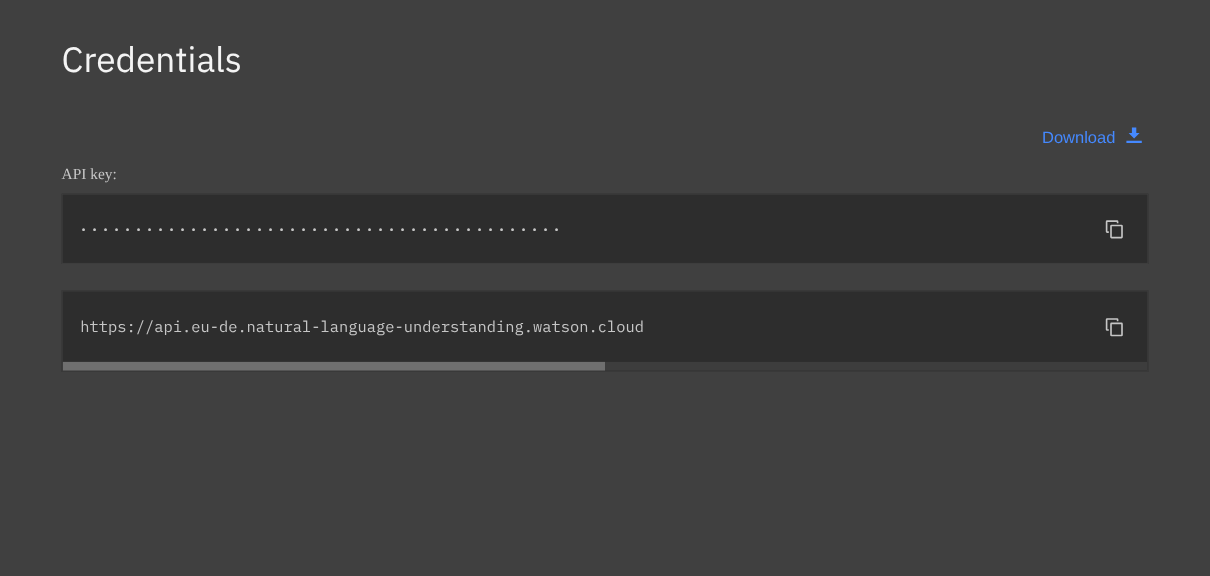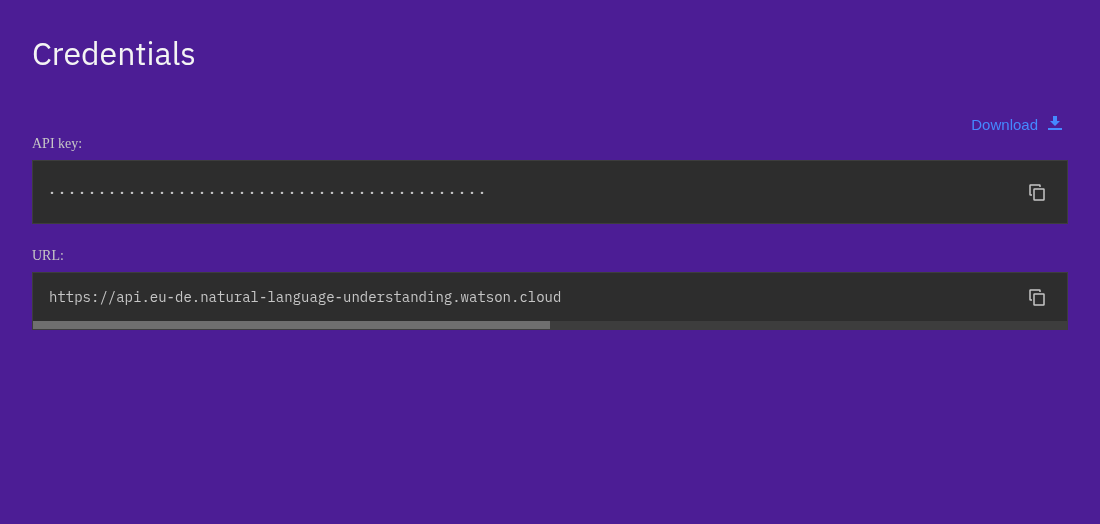--- a/index.html
+++ b/index.html
@@ -18,8 +18,8 @@
     }
 
     .page-container {
-      padding: 32px 32px;
-      background-color: #4c1d95;
+      padding: 32px 56px;
+      background-color: #404040;
       height: 100%;
     }
 

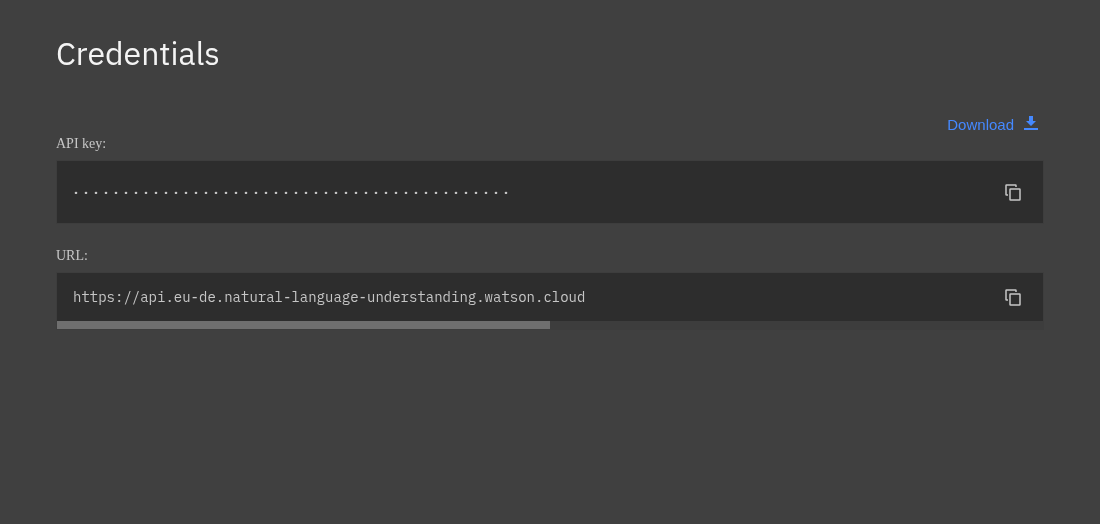--- a/index.html
+++ b/index.html
@@ -35,7 +35,7 @@
       justify-content: flex-end;
       align-items: center;
       gap: 48px;
-      margin-bottom: 1px;
+      margin-bottom: 16px;
       padding-right: 4px;
     }
 

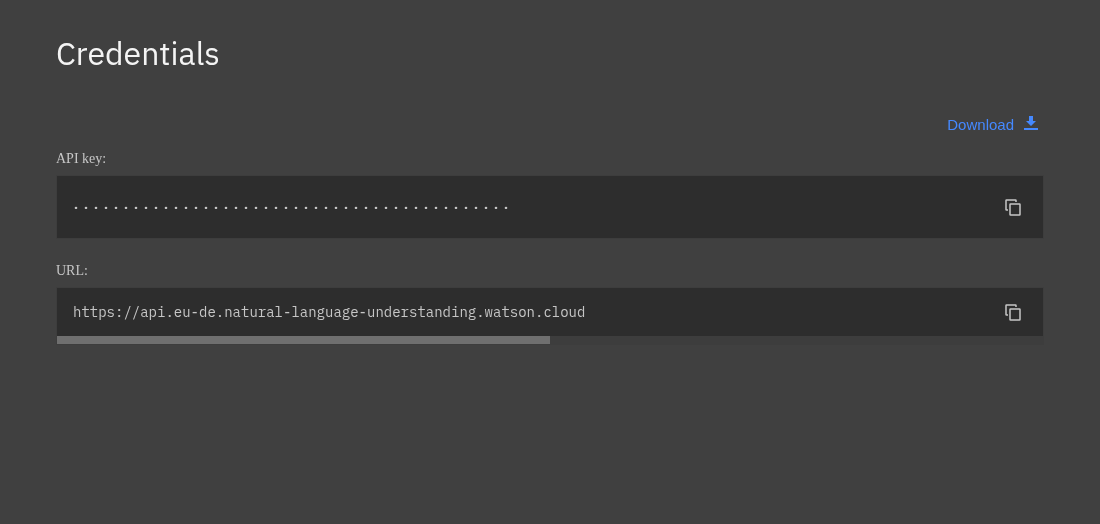--- a/index.html
+++ b/index.html
@@ -170,7 +170,6 @@
   </div>
 
   <div class="field-section">
-    <div class="field-label">URL:</div>
     <div class="url-input-wrapper">
       <div class="url-input-content">
         <span class="field-value" style="font-family: 'IBM Plex Mono', monospace; font-size: 14px;">https://api.eu-de.natural-language-understanding.watson.cloud</span>

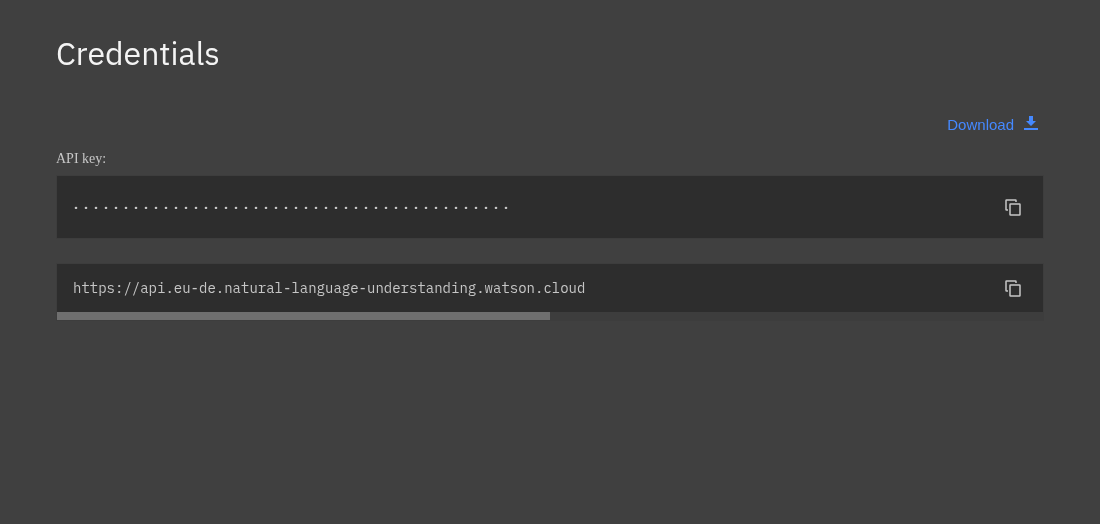--- a/index.html
+++ b/index.html
@@ -117,7 +117,7 @@
       display: flex;
       align-items: center;
       padding: 0 16px;
-      height: 48px;
+      height: 64px;
     }
 
     .url-scrollbar-area {

